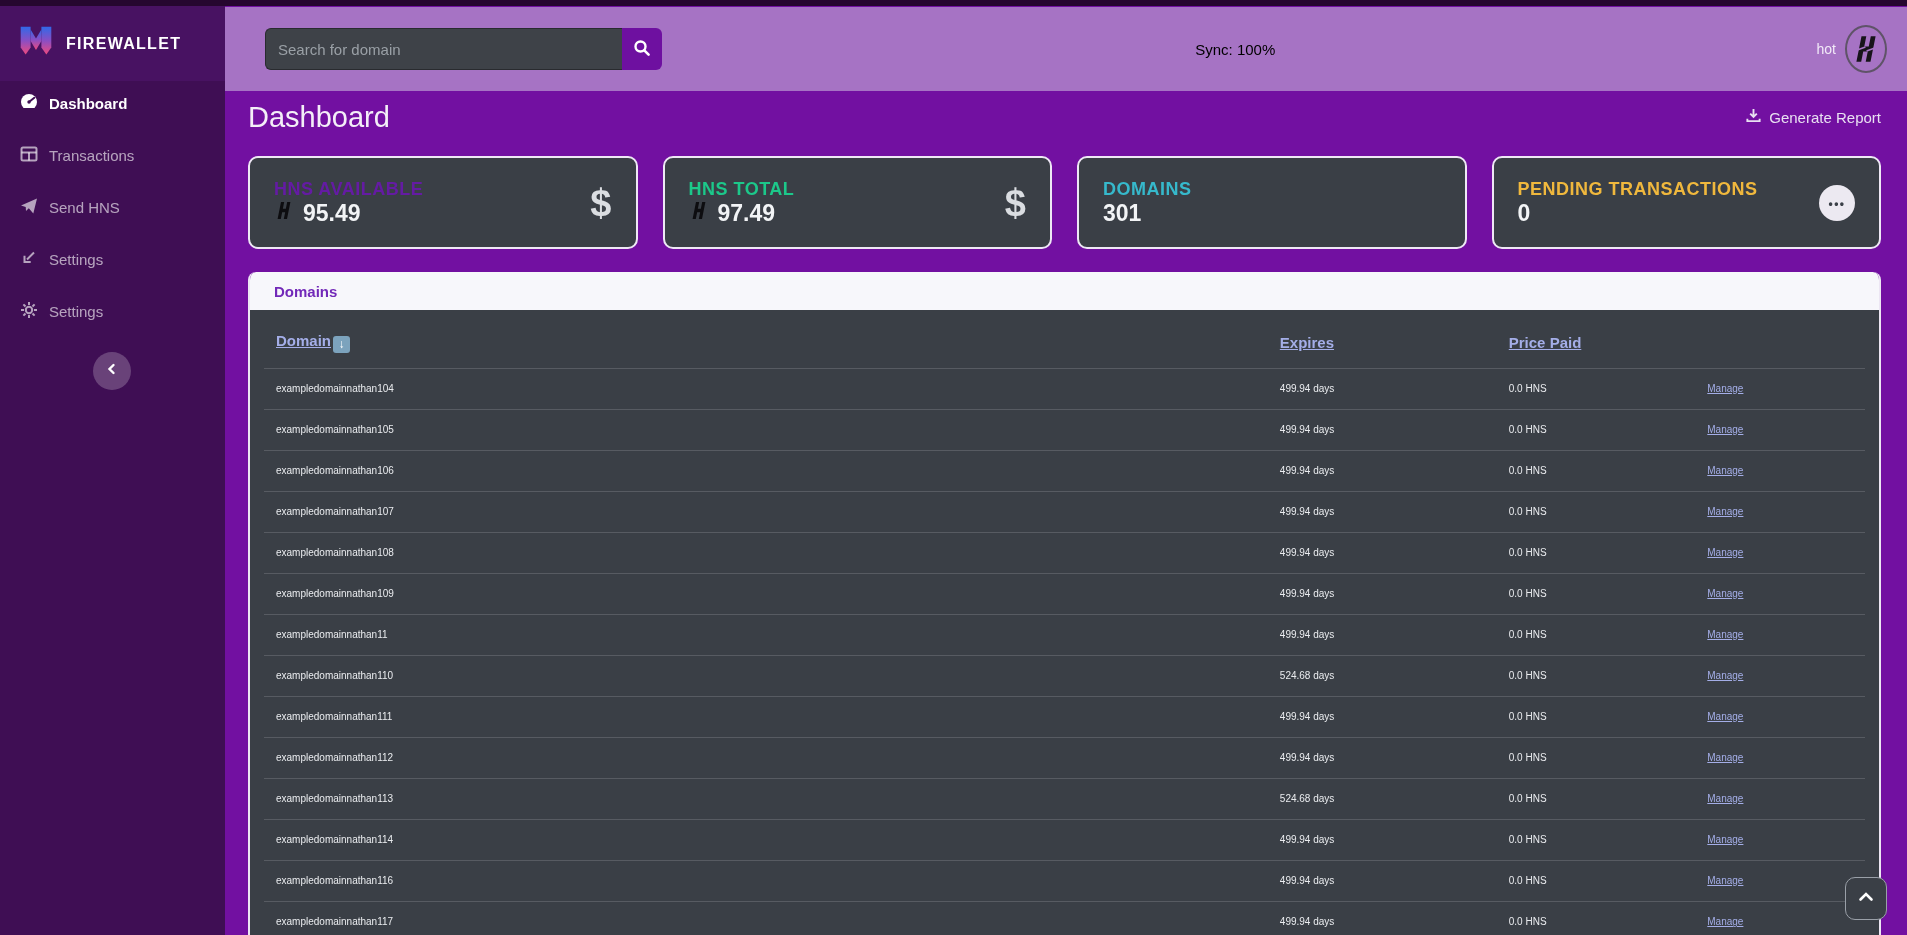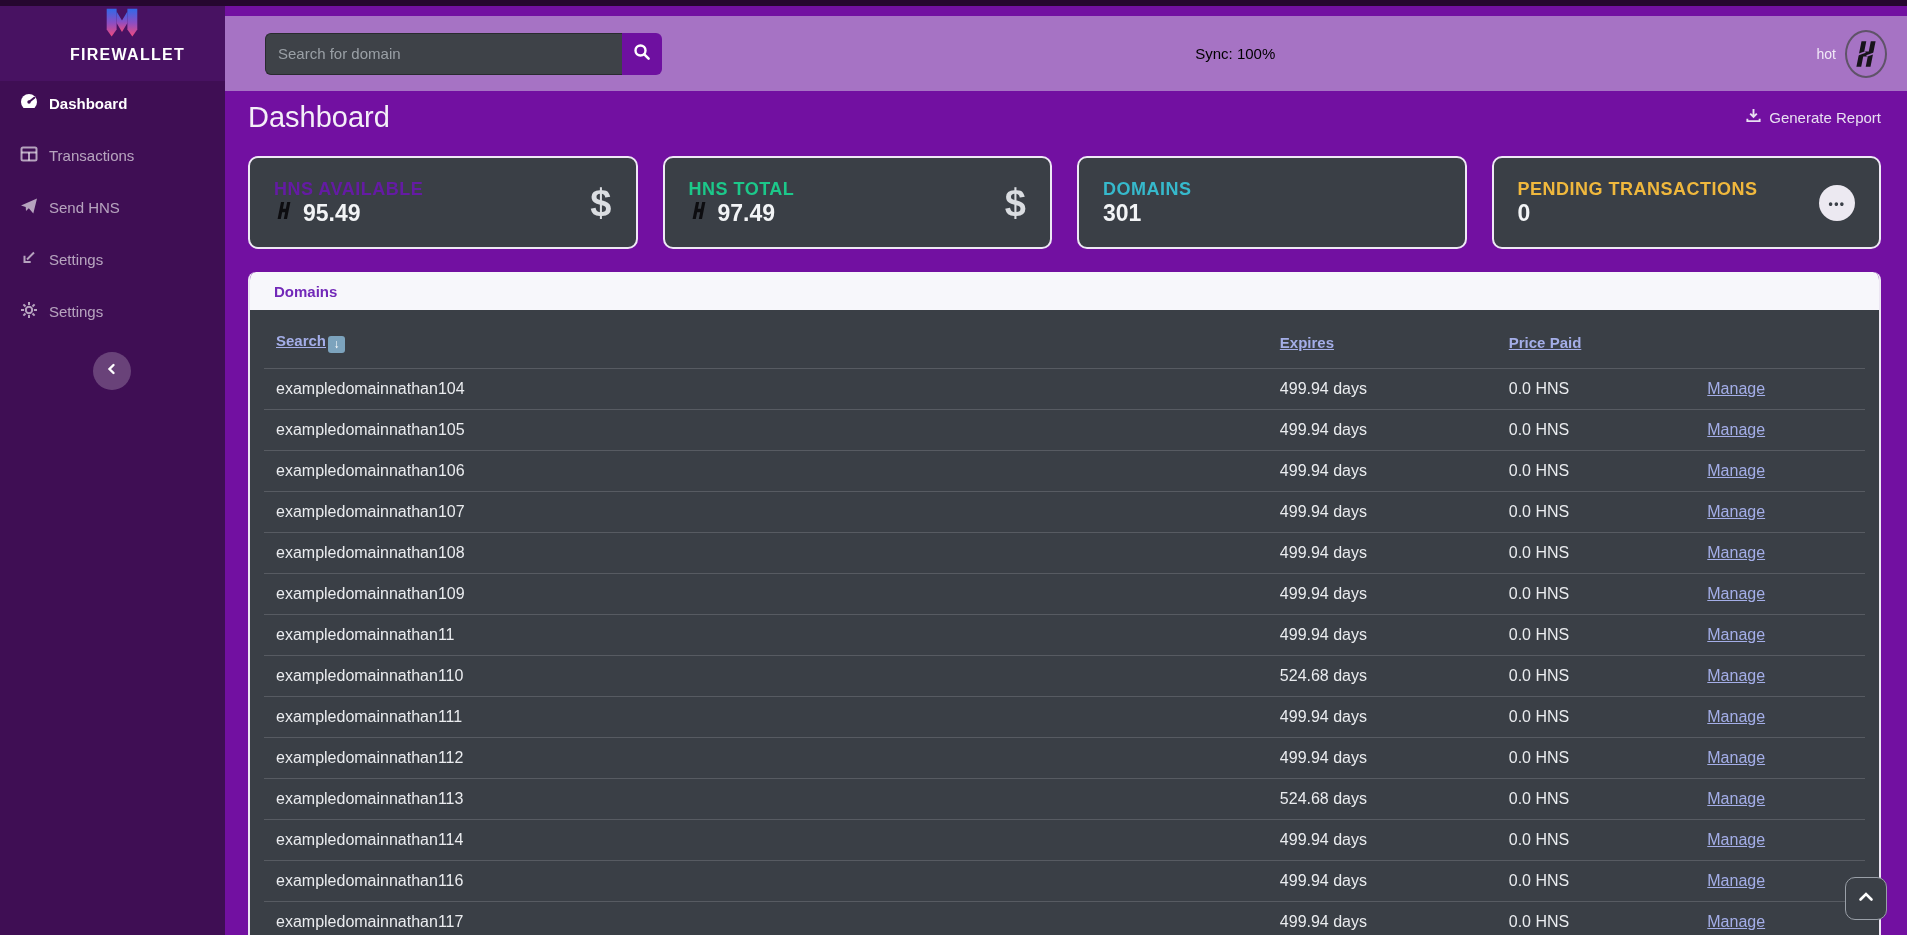--- a/index.html
+++ b/index.html
@@ -12,7 +12,7 @@
 
   
   .sidebar{position:absolute;left:0;top:0;width:225px;height:100%;background:#3f0e54;z-index:20;}
-  .brand{height:81px;background:#481262;display:flex;align-items:center;padding:6px 0 0 18px;flex-direction:column;}
+  .brand{height:81px;background:#481262;display:flex;align-items:center;padding:6px 0 0 18px;}
   .brand-name{color:#ffffff;font-weight:bold;font-size:16px;letter-spacing:1.3px;margin-left:12px;}
   .nav{margin-top:4px;}
   .nav-item{display:flex;align-items:center;gap:11px;height:36px;margin-bottom:16px;

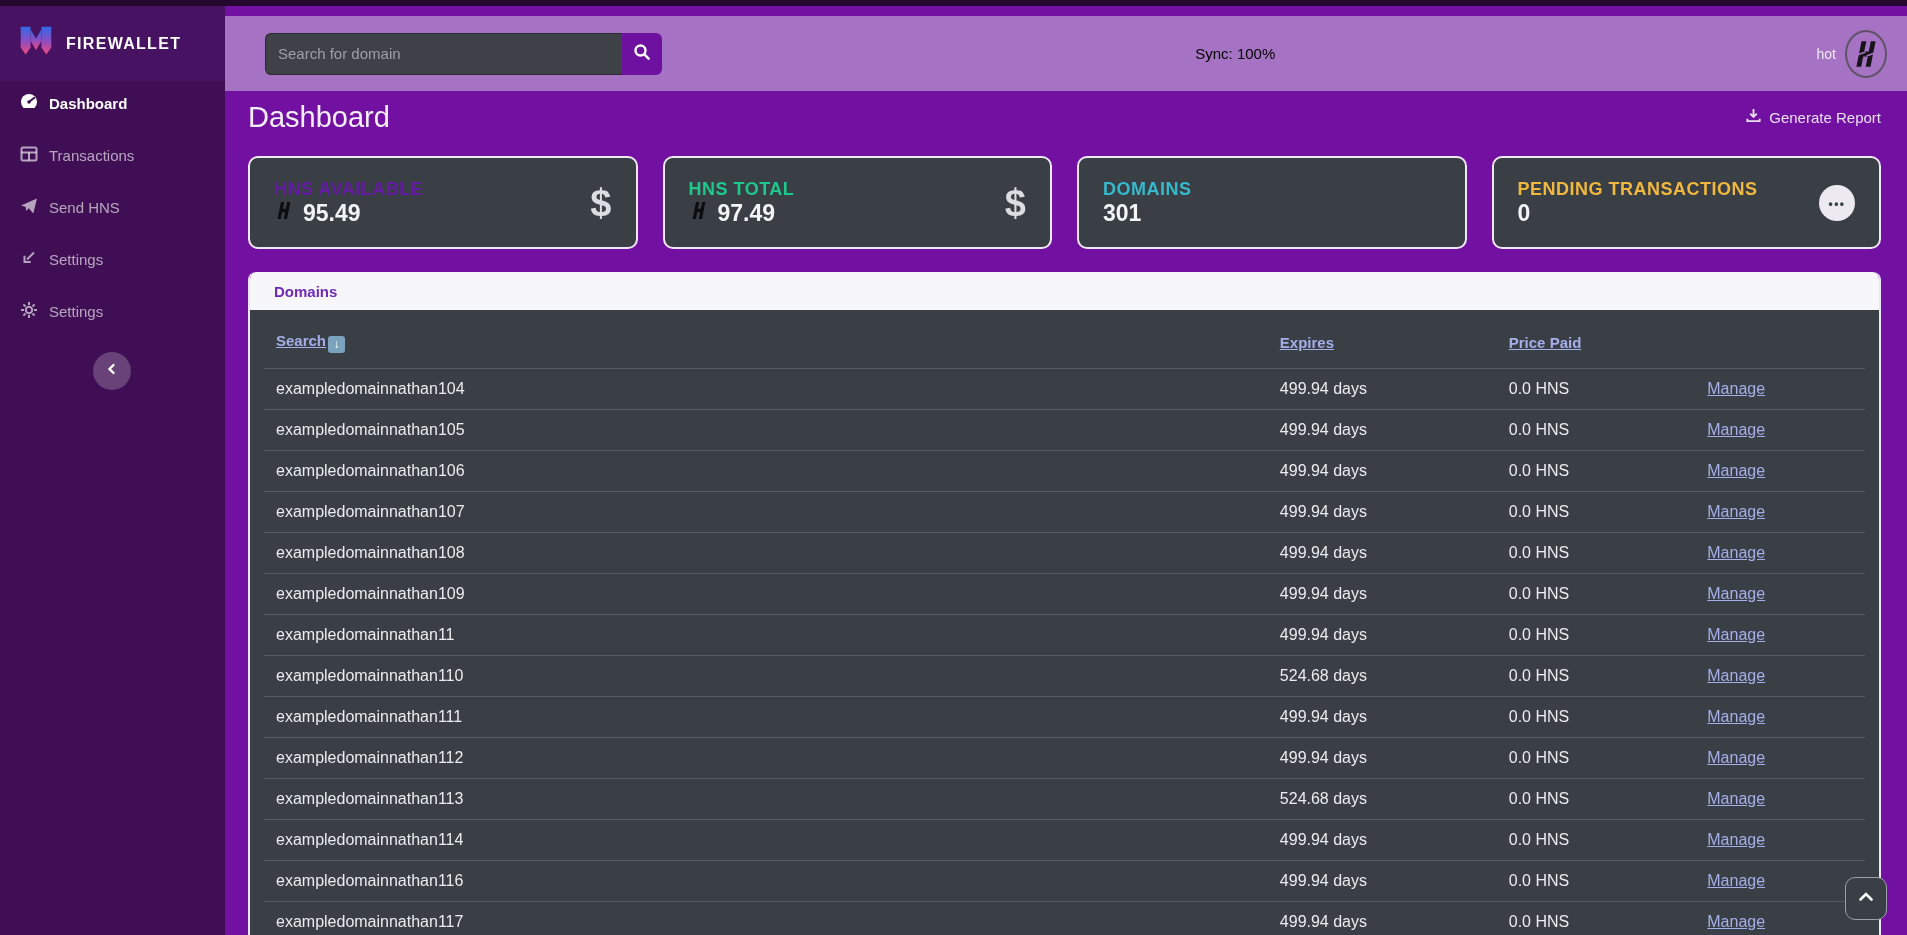--- a/index.html
+++ b/index.html
@@ -23,7 +23,7 @@
     background:rgba(255,255,255,.22);display:flex;align-items:center;justify-content:center;cursor:pointer;}
 
   
-  .topbar{position:absolute;left:225px;top:16px;right:0;height:75px;background:#a673c4;
+  .topbar{position:absolute;left:225px;top:7px;right:0;height:84px;background:#a673c4;
     display:flex;align-items:center;z-index:10;}
   .search{display:flex;margin-left:40px;height:42px;}
   .search input{width:357px;background:#3e4248;border:1px solid #292b2f;border-right:none;

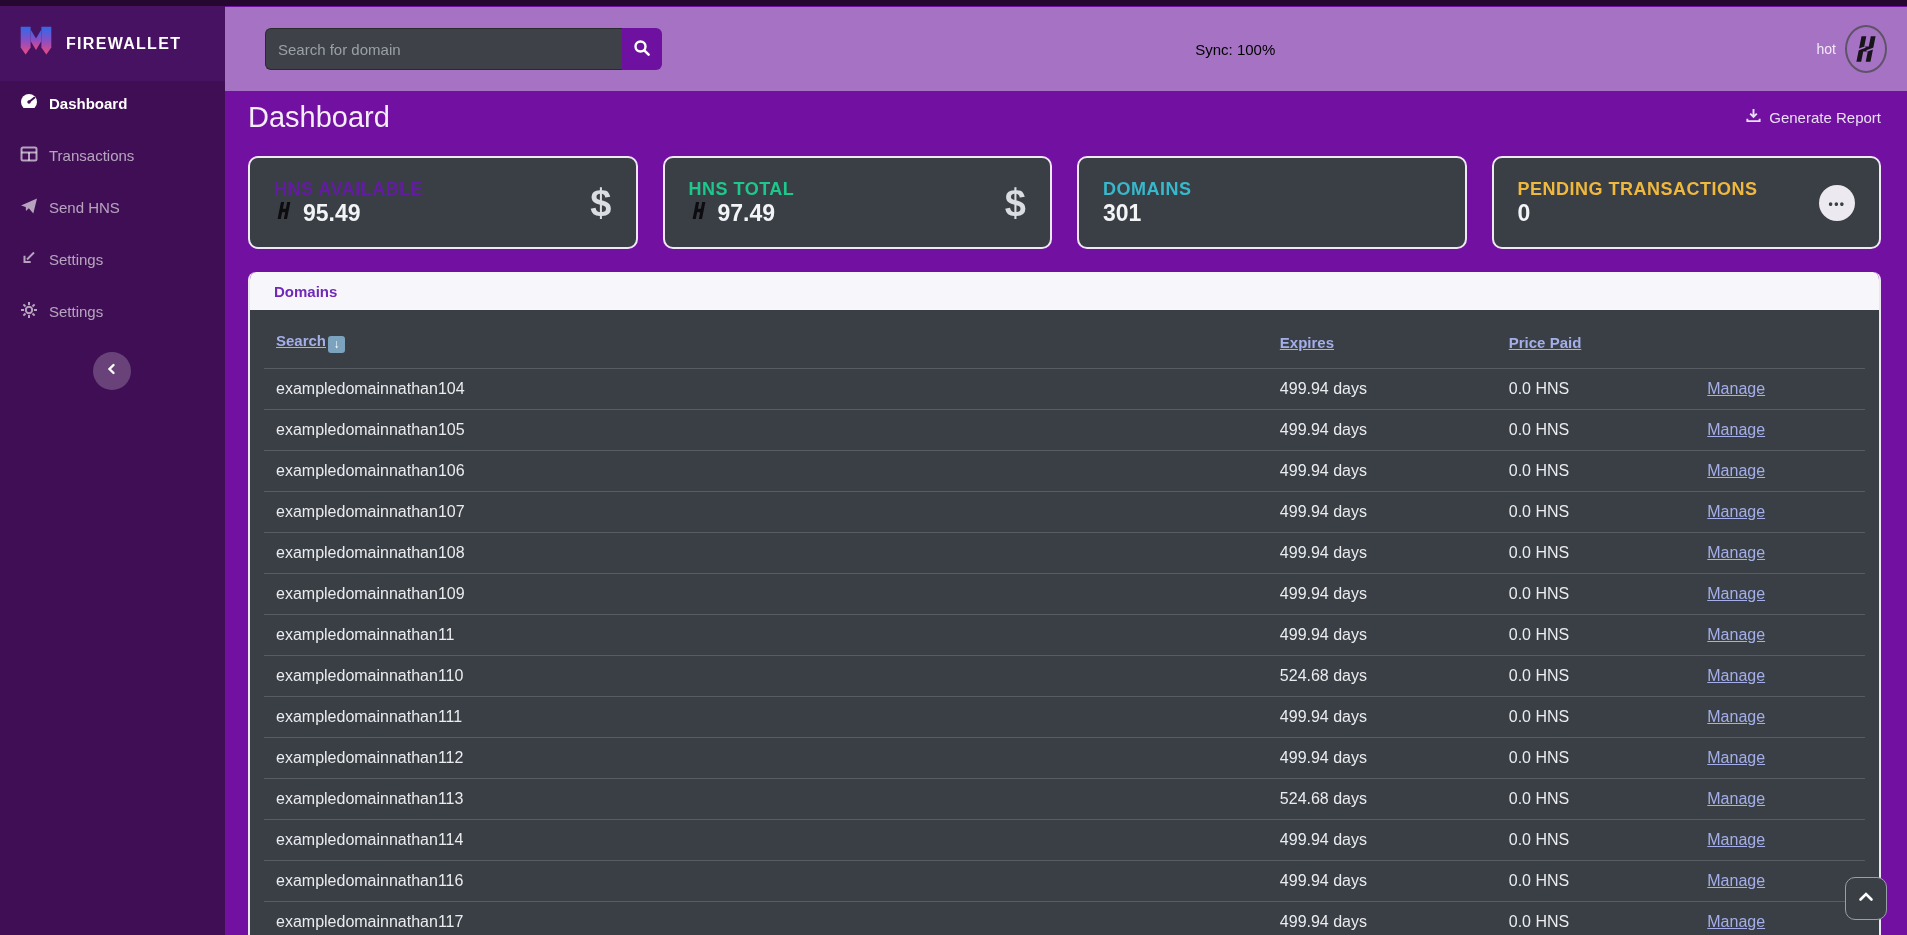--- a/index.html
+++ b/index.html
@@ -273,7 +273,7 @@
         <thead>
           <tr>
             <th>
-              <a>Search</a><span class="sort-badge">↓</span>
+              <a>Domain</a><span class="sort-badge">↓</span>
             </th>
             <th>
               <a>Expires</a>

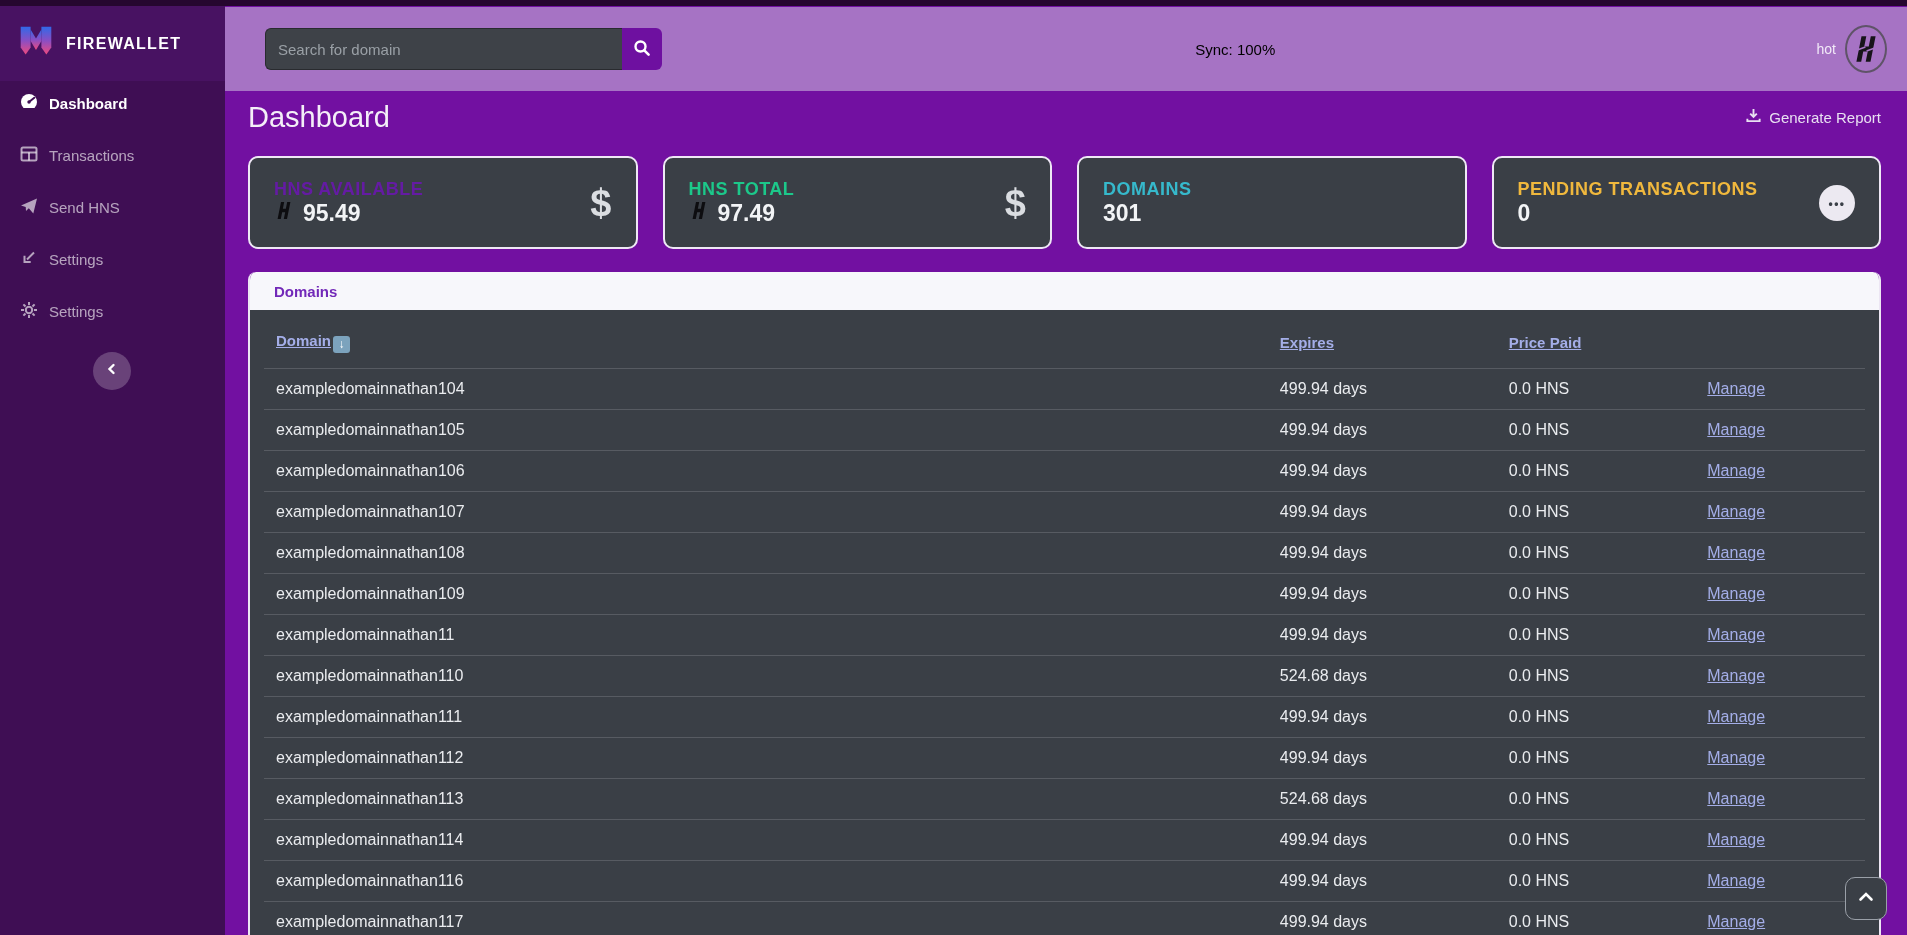--- a/index.html
+++ b/index.html
@@ -66,7 +66,7 @@
   .sort-badge{display:inline-flex;align-items:center;justify-content:center;width:17px;height:17px;
     background:#7ca3bd;border-radius:3px;color:#ffffff;font-size:12px;font-weight:bold;
     vertical-align:-2px;margin-left:2px;}
-  td{height:41px;padding:0 0 0 12px;font-size:16px;color:#eaecef;border-top:1px solid #575b62;}
+  td{height:41px;padding:0 0 0 12px;font-size:10px;color:#eaecef;border-top:1px solid #575b62;}
   td a{color:#a4aee8;text-decoration:underline;}
 
   

